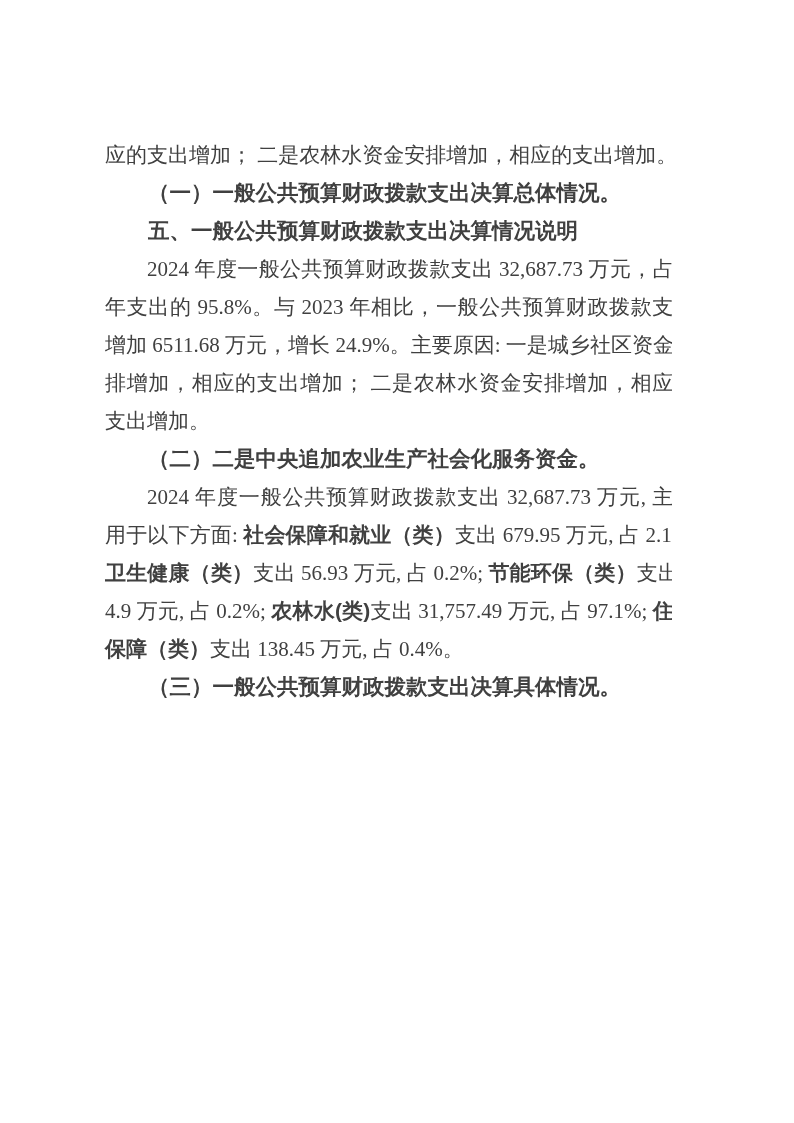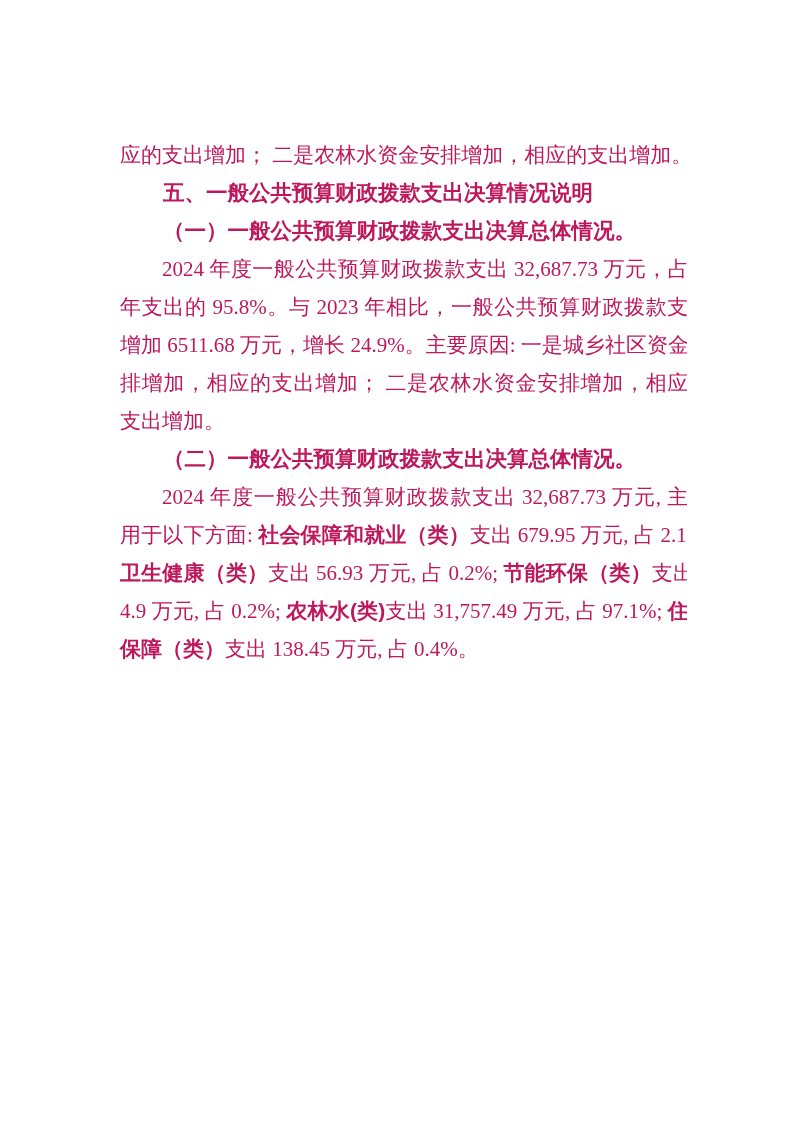--- a/index.html
+++ b/index.html
@@ -12,10 +12,9 @@
     width: 672px;
     height: 1123px;
     background: #ffffff;
-    color: #be185d;
+    color: #404040;
     font-family: "Liberation Serif", "DejaVu Serif", serif;
     overflow: hidden;
-    margin-left: 15px;
   }
   .content {
     position: absolute;

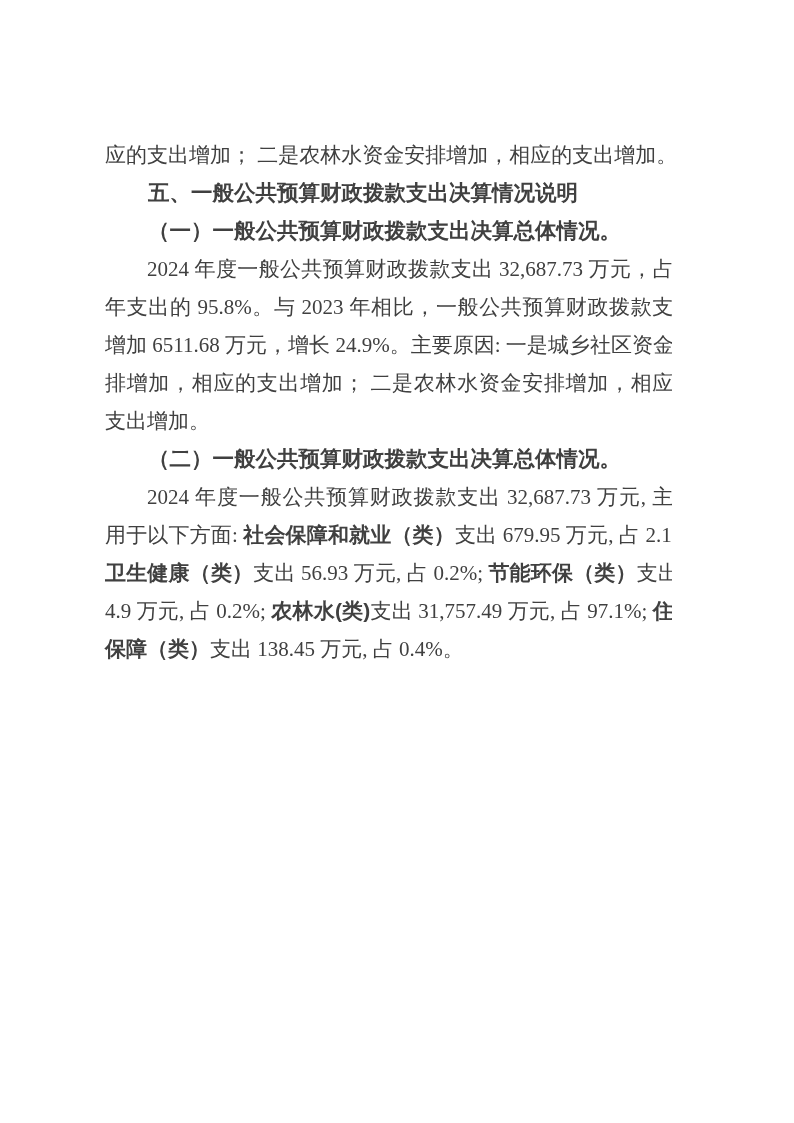--- a/index.html
+++ b/index.html
@@ -62,8 +62,8 @@
 <div class="page">
   <div class="content" id="doc-body">
       <p class="block body-continuation"><span>应的支出增加； 二是农林水资金安排增加，相应的支出增加。</span></p>
+      <p class="block heading2"><span class="em">（一）一般公共预算财政拨款支出决算总体情况。</span></p>
       <p class="block heading1"><span class="em">五、一般公共预算财政拨款支出决算情况说明</span></p>
-      <p class="block heading2"><span class="em">（一）一般公共预算财政拨款支出决算总体情况。</span></p>
       <p class="block paragraph"><span>2024 年度一般公共预算财政拨款支出 32,687.73 万元，占本年支出的 95.8%。与 2023 年相比，一般公共预算财政拨款支出增加 6511.68 万元，增长 24.9%。主要原因: 一是城乡社区资金安排增加，相应的支出增加； 二是农林水资金安排增加，相应的支出增加。</span></p>
       <p class="block heading2"><span class="em">（二）一般公共预算财政拨款支出决算总体情况。</span></p>
       <p class="block paragraph"><span>2024 年度一般公共预算财政拨款支出 32,687.73 万元, 主要用于以下方面: </span><span class="em">社会保障和就业（类）</span><span>支出 679.95 万元, 占 2.1%; </span><span class="em">卫生健康（类）</span><span>支出 56.93 万元, 占 0.2%; </span><span class="em">节能环保（类）</span><span>支出 54.9 万元, 占 0.2%; </span><span class="em">农林水(类)</span><span>支出 31,757.49 万元, 占 97.1%; </span><span class="em">住房保障（类）</span><span>支出 138.45 万元, 占 0.4%。</span></p>

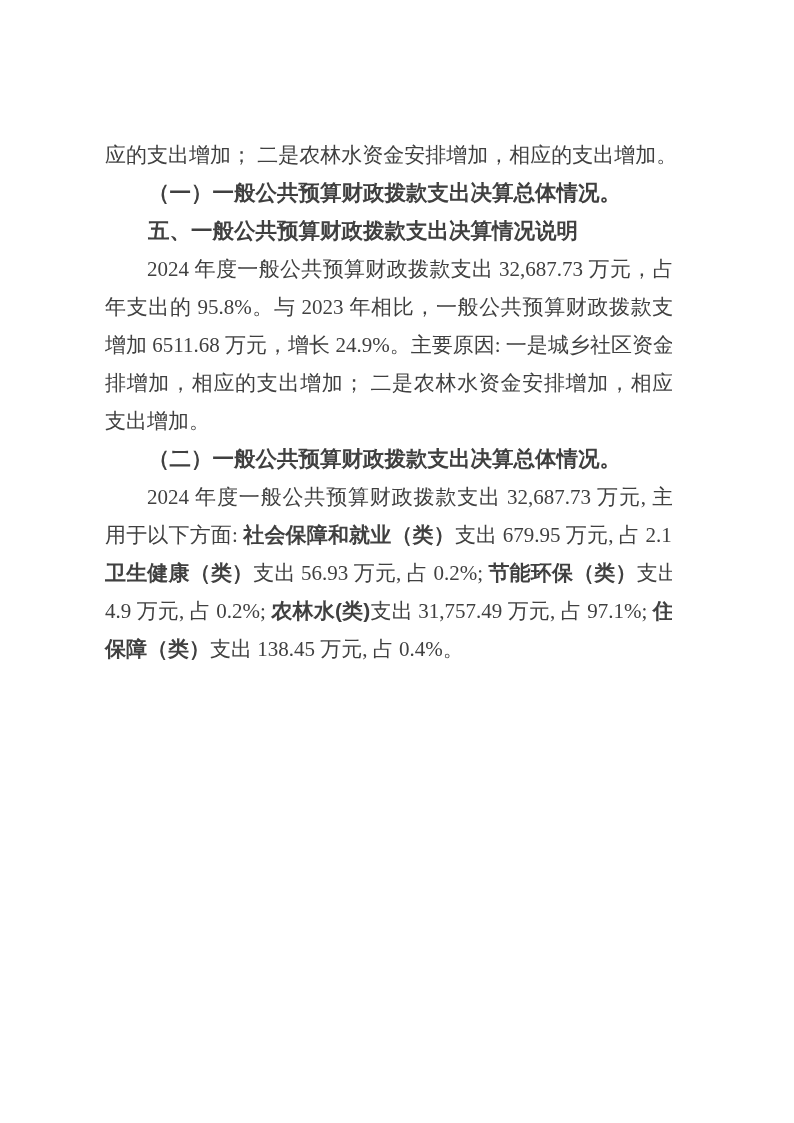--- a/index.html
+++ b/index.html
@@ -65,7 +65,7 @@
       <p class="block heading2"><span class="em">（一）一般公共预算财政拨款支出决算总体情况。</span></p>
       <p class="block heading1"><span class="em">五、一般公共预算财政拨款支出决算情况说明</span></p>
       <p class="block paragraph"><span>2024 年度一般公共预算财政拨款支出 32,687.73 万元，占本年支出的 95.8%。与 2023 年相比，一般公共预算财政拨款支出增加 6511.68 万元，增长 24.9%。主要原因: 一是城乡社区资金安排增加，相应的支出增加； 二是农林水资金安排增加，相应的支出增加。</span></p>
-      <p class="block heading2"><span class="em">（二）一般公共预算财政拨款支出决算总体情况。</span></p>
+      <p class="block heading2"><span class="em">（二）二是中央追加农业生产社会化服务资金。</span></p>
       <p class="block paragraph"><span>2024 年度一般公共预算财政拨款支出 32,687.73 万元, 主要用于以下方面: </span><span class="em">社会保障和就业（类）</span><span>支出 679.95 万元, 占 2.1%; </span><span class="em">卫生健康（类）</span><span>支出 56.93 万元, 占 0.2%; </span><span class="em">节能环保（类）</span><span>支出 54.9 万元, 占 0.2%; </span><span class="em">农林水(类)</span><span>支出 31,757.49 万元, 占 97.1%; </span><span class="em">住房保障（类）</span><span>支出 138.45 万元, 占 0.4%。</span></p>
     </div>
   <div class="page-number">-15-</div>

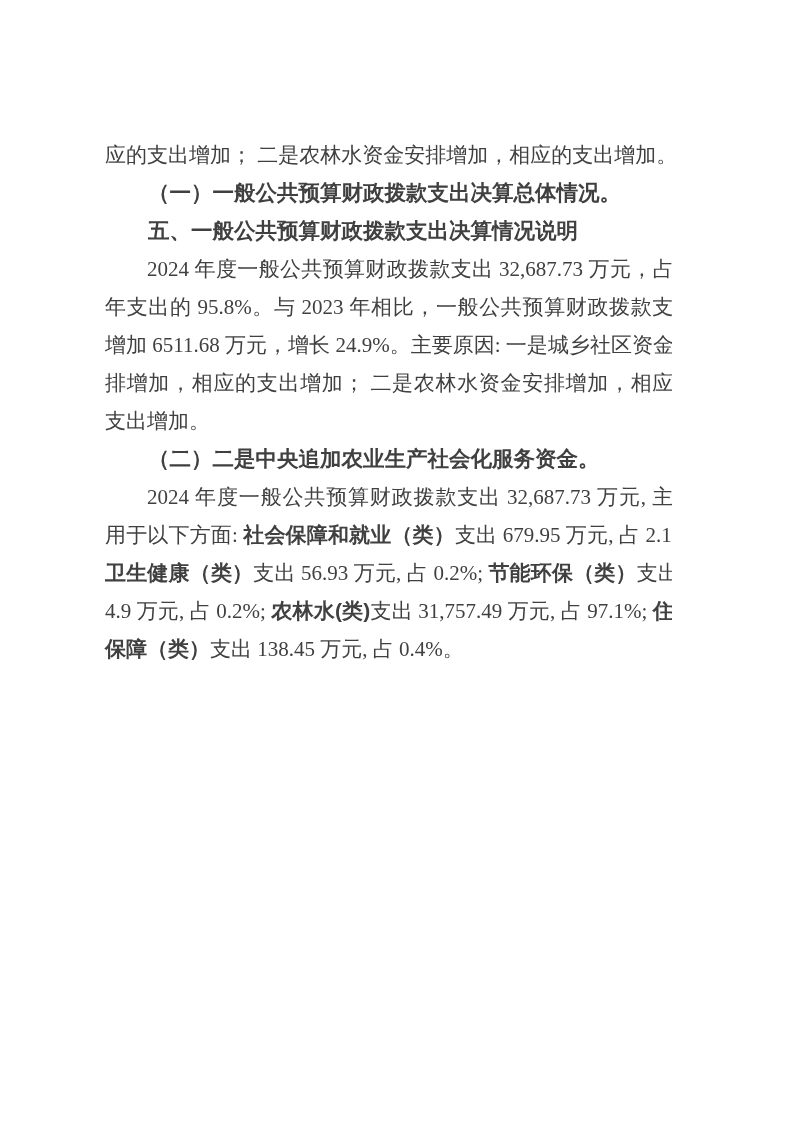--- a/index.html
+++ b/index.html
@@ -67,6 +67,7 @@
       <p class="block paragraph"><span>2024 年度一般公共预算财政拨款支出 32,687.73 万元，占本年支出的 95.8%。与 2023 年相比，一般公共预算财政拨款支出增加 6511.68 万元，增长 24.9%。主要原因: 一是城乡社区资金安排增加，相应的支出增加； 二是农林水资金安排增加，相应的支出增加。</span></p>
       <p class="block heading2"><span class="em">（二）二是中央追加农业生产社会化服务资金。</span></p>
       <p class="block paragraph"><span>2024 年度一般公共预算财政拨款支出 32,687.73 万元, 主要用于以下方面: </span><span class="em">社会保障和就业（类）</span><span>支出 679.95 万元, 占 2.1%; </span><span class="em">卫生健康（类）</span><span>支出 56.93 万元, 占 0.2%; </span><span class="em">节能环保（类）</span><span>支出 54.9 万元, 占 0.2%; </span><span class="em">农林水(类)</span><span>支出 31,757.49 万元, 占 97.1%; </span><span class="em">住房保障（类）</span><span>支出 138.45 万元, 占 0.4%。</span></p>
+      <p class="block heading2"><span class="em">（三）一般公共预算财政拨款支出决算具体情况。</span></p>
     </div>
   <div class="page-number">-15-</div>
 </div>

